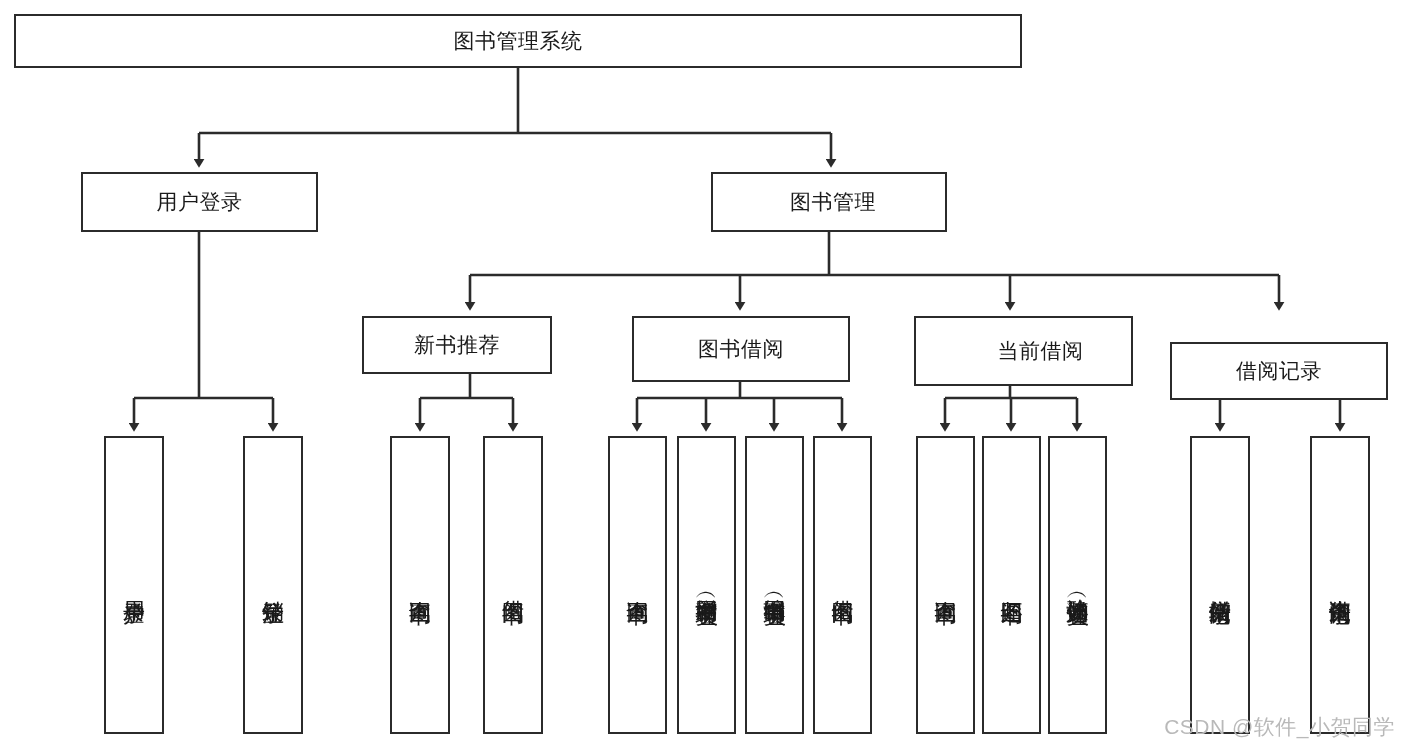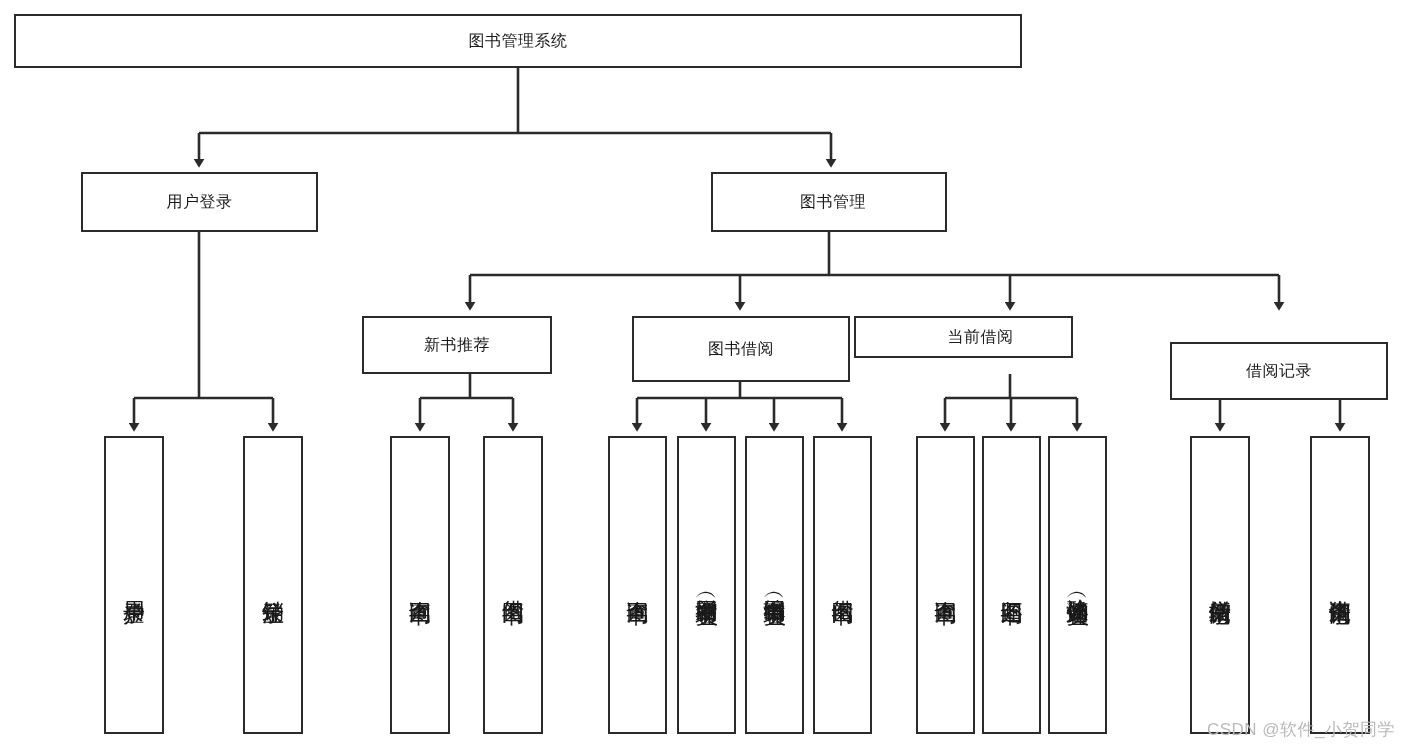--- a/index.html
+++ b/index.html
@@ -41,7 +41,7 @@
   }
   .node-label {
     color: #1a1a1a;
-    font-size: 16px;
+    font-size: 21px;
     line-height: 1.15;
     letter-spacing: 0.5px;
     white-space: nowrap;

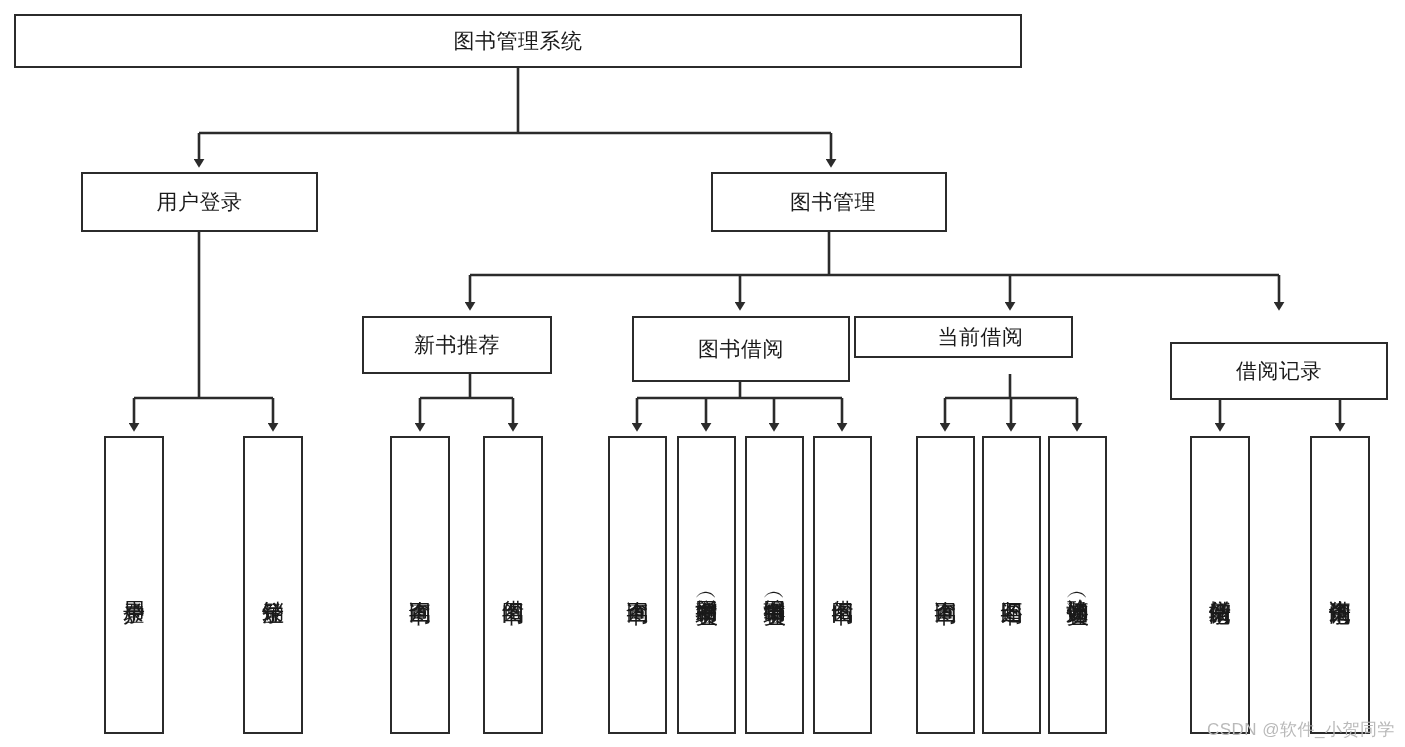--- a/index.html
+++ b/index.html
@@ -144,7 +144,7 @@
   <div class="node" style="left:632px; top:316px; width:218px; height:66px;">
     <span class="node-label">图书借阅</span>
   </div>
-  <div class="node" style="left:854px; top:316px; width:219px; height:42px;padding-left:34px;">
+  <div class="node" style="left:914px; top:316px; width:219px; height:70px;padding-left:34px;">
     <span class="node-label">当前借阅</span>
   </div>
   <div class="node" style="left:1170px; top:316px; width:218px; height:58px;margin-top:26px;">

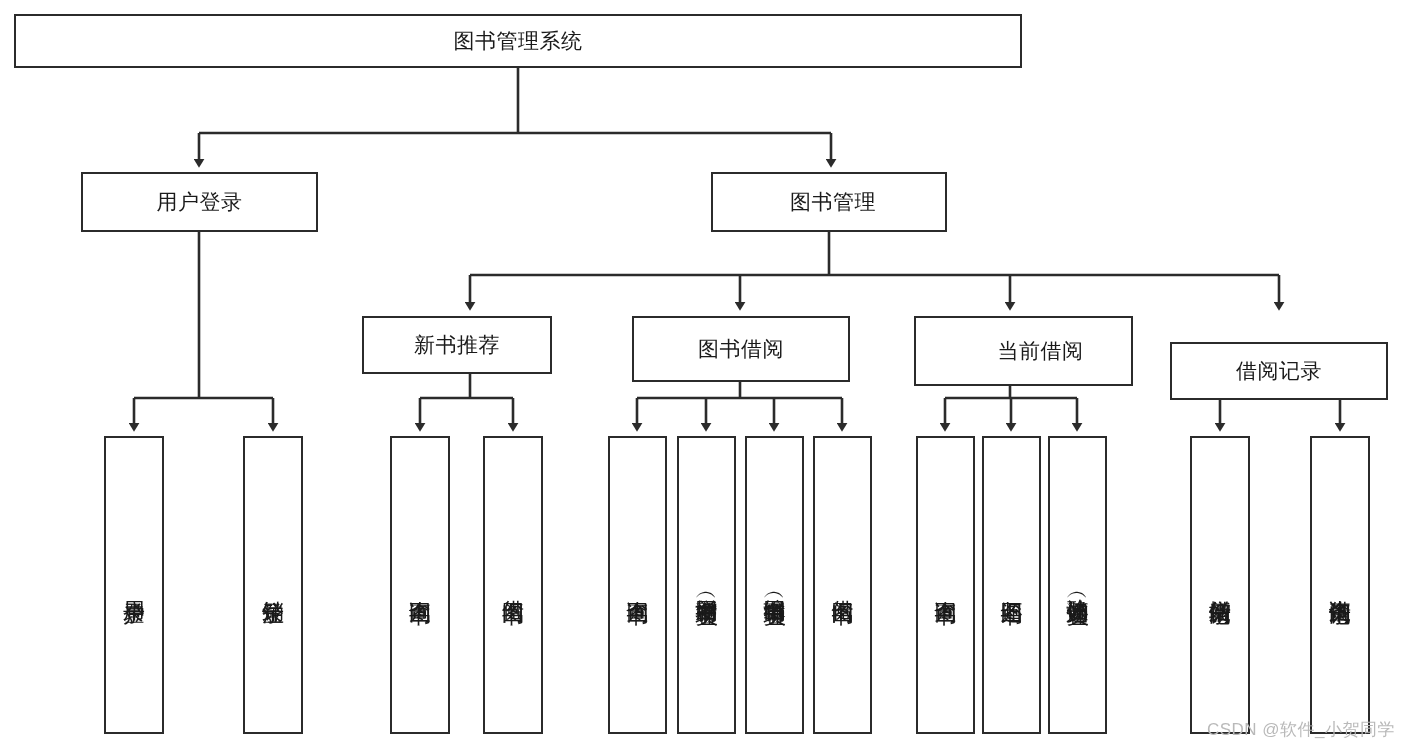--- a/index.html
+++ b/index.html
@@ -65,7 +65,7 @@
     position: absolute;
     right: 10px;
     bottom: 6px;
-    font-size: 17px;
+    font-size: 21px;
     color: #b9b9b9;
     letter-spacing: 0.5px;
     z-index: 3;

